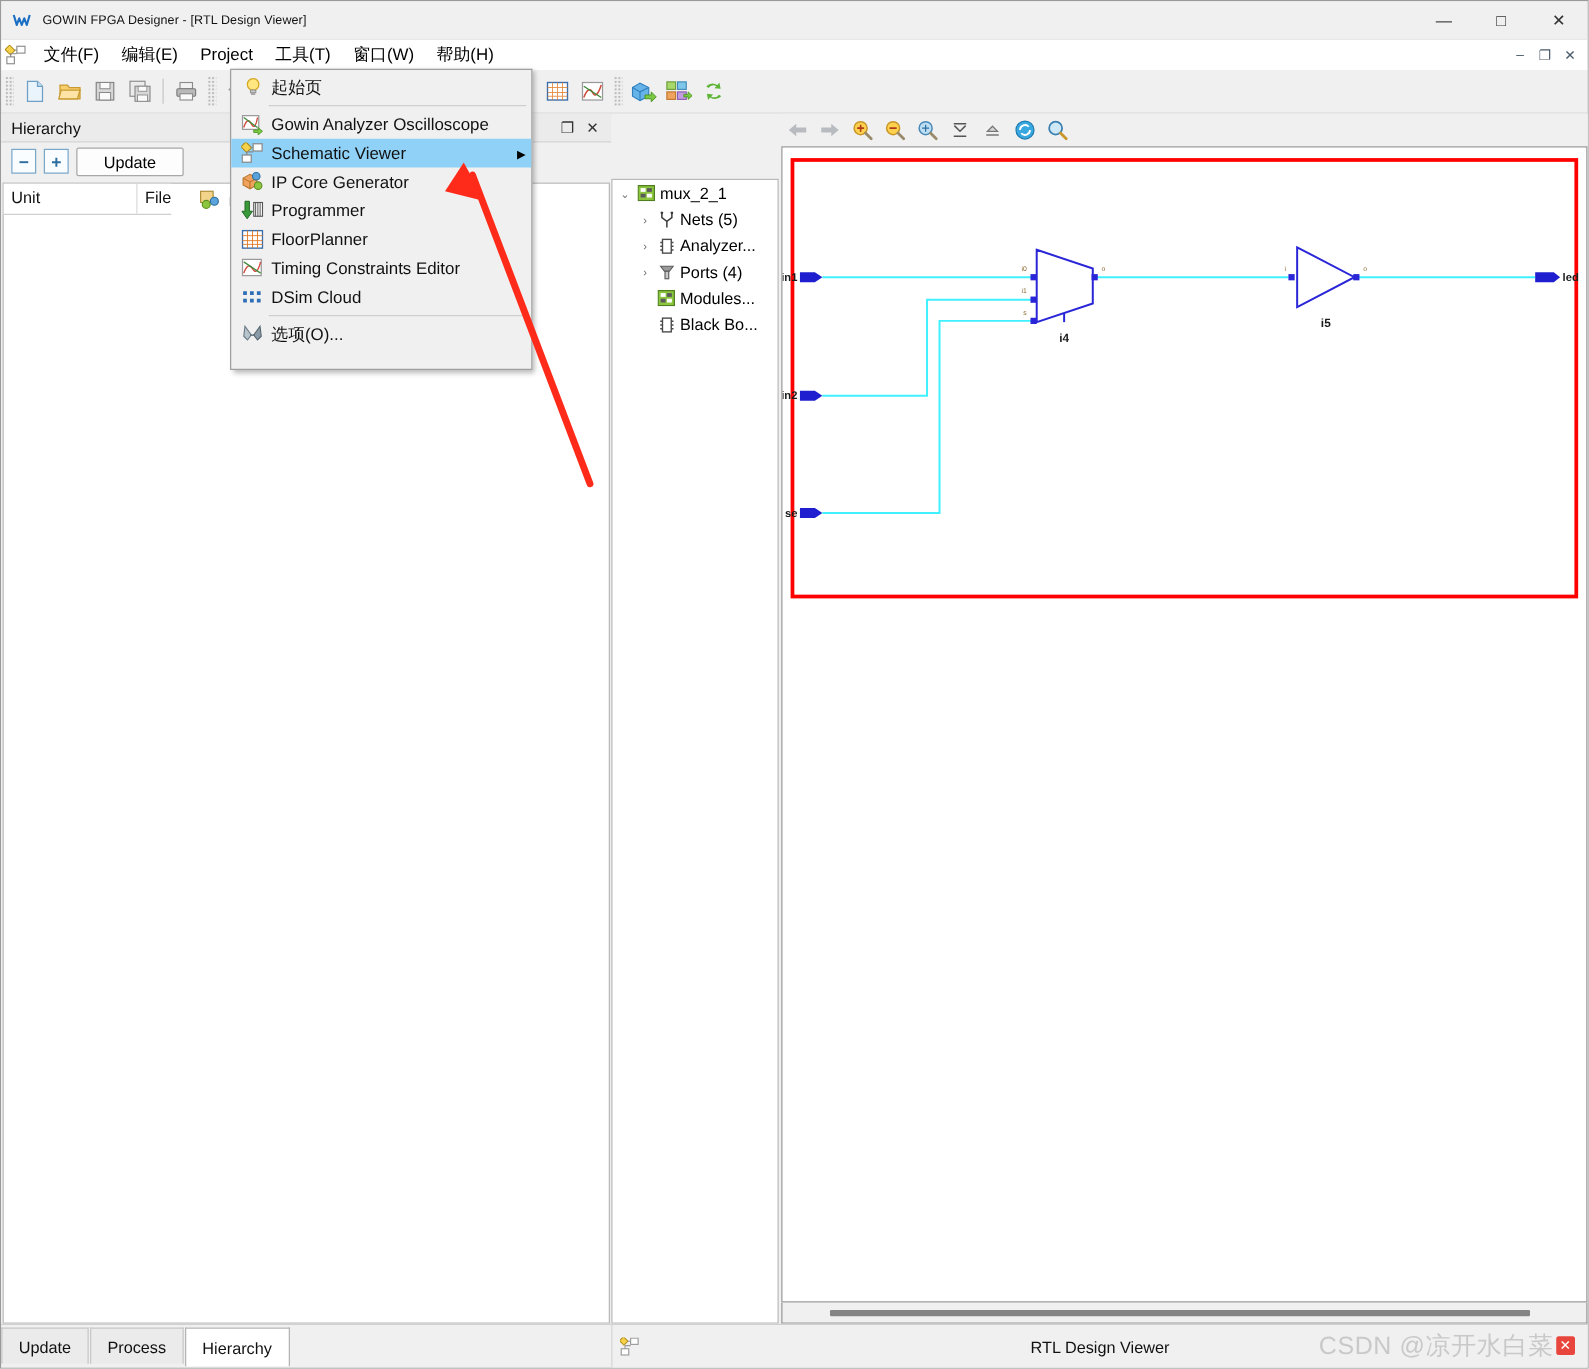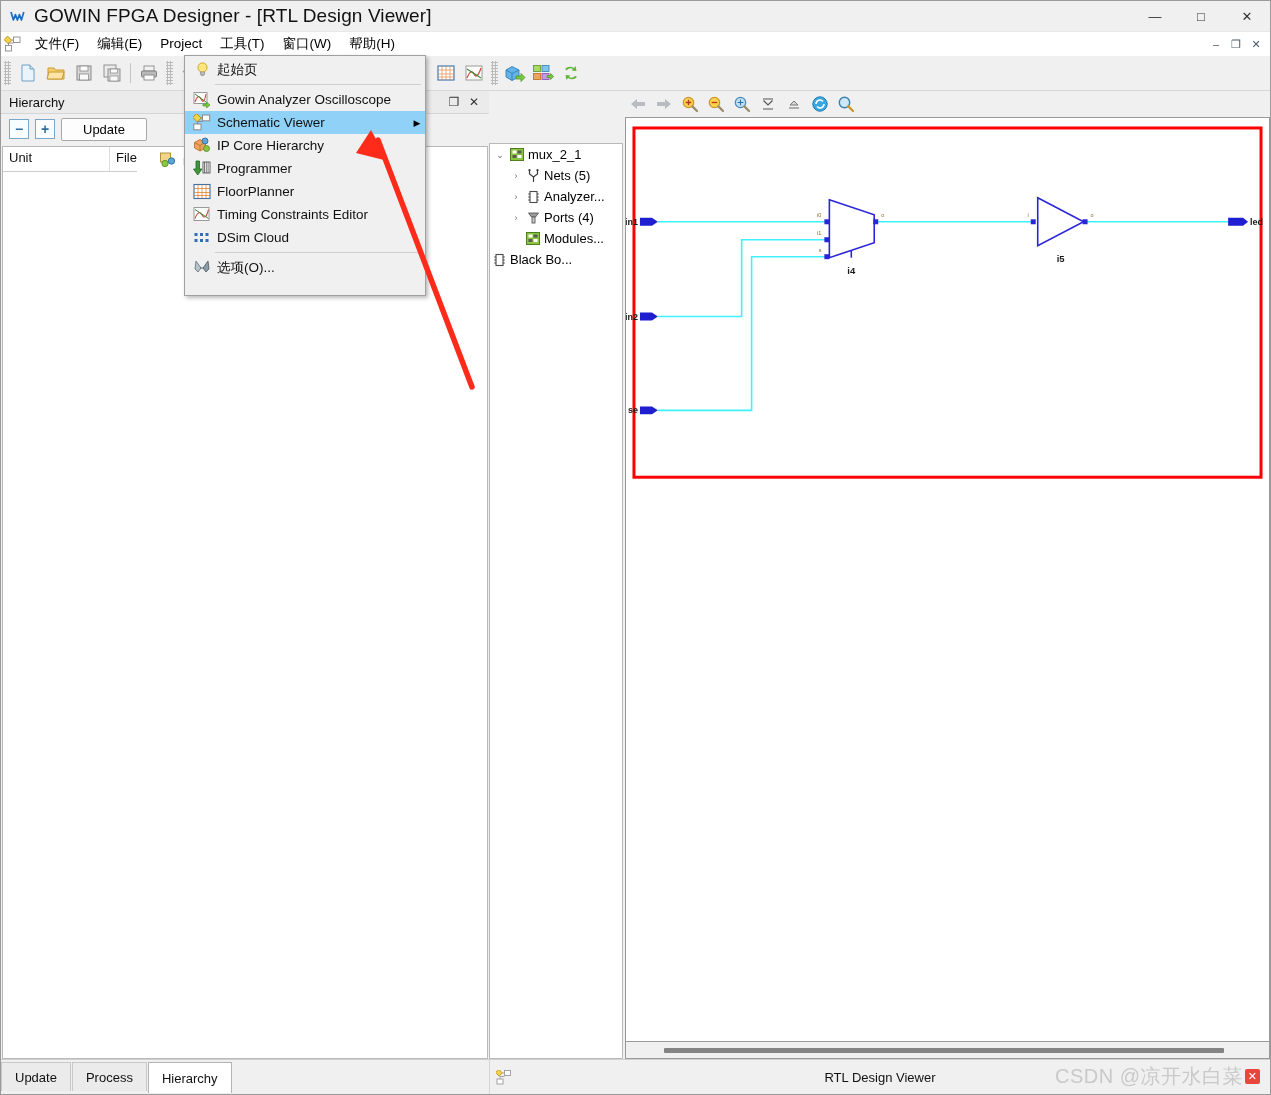--- a/index.html
+++ b/index.html
@@ -36,7 +36,7 @@
   }
   .app-icon svg { display:block; }
   .title-text {
-    font-size: 19px; color: #111; letter-spacing: 0.1px;
+    font-size: 10px; color: #111; letter-spacing: 0.1px;
   }
   .winbtns { margin-left: auto; display: flex; height: 30px; }
   .winbtn {

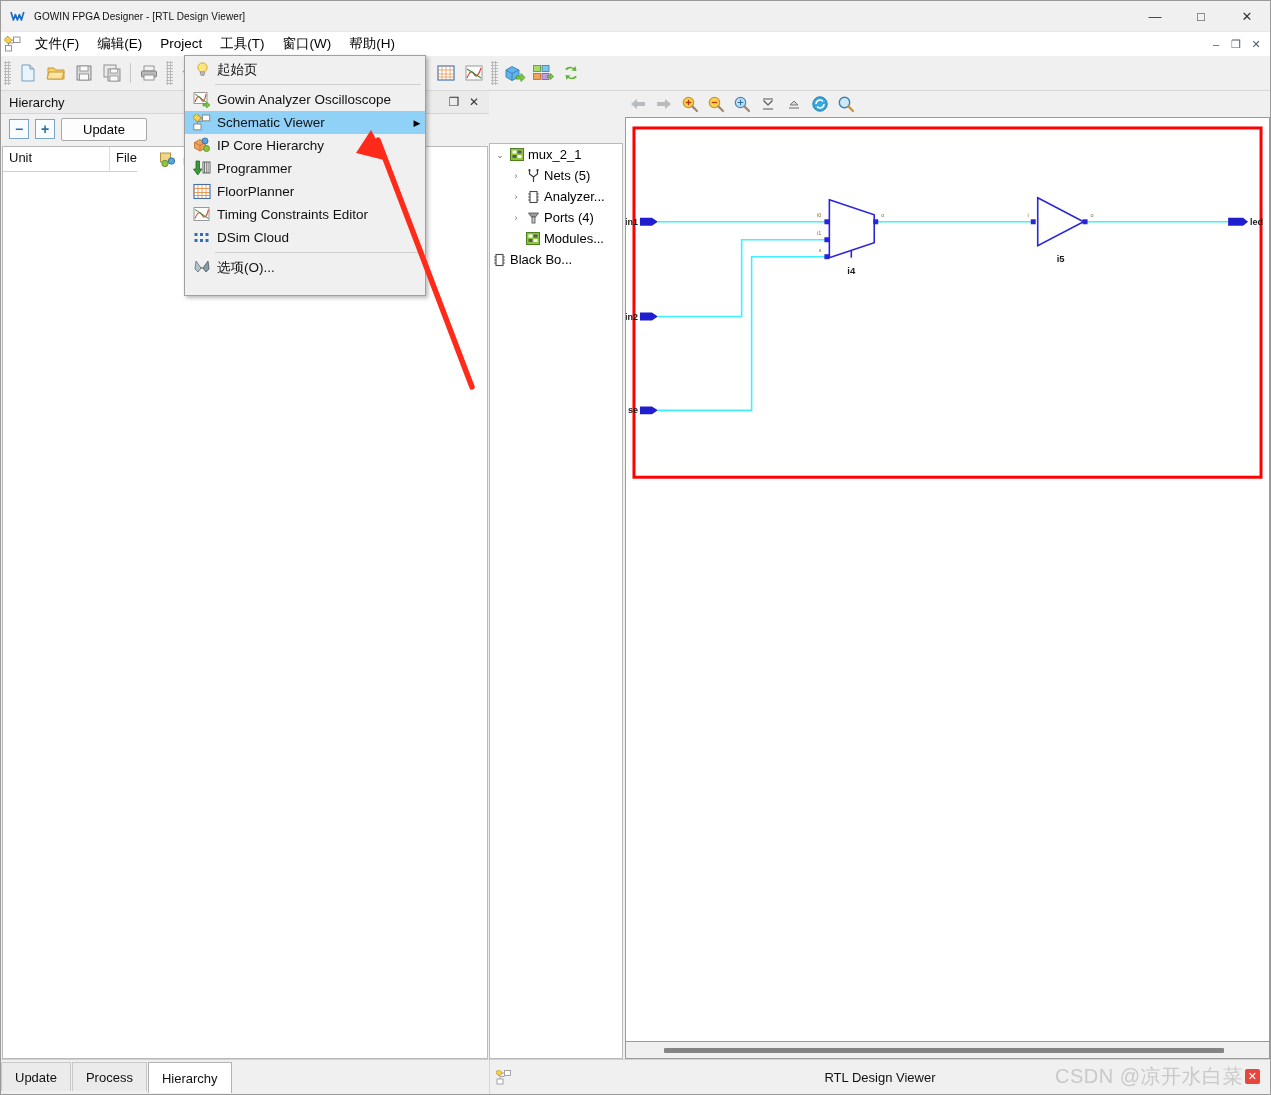--- a/index.html
+++ b/index.html
@@ -673,7 +673,7 @@
           <circle cx="13.5" cy="11.5" r="3" fill="#8cc63f" stroke="#5d8f22" stroke-width=".9"></circle>
         </svg>
       </span>
-      <span class="dd-label">IP Core Hierarchy</span>
+      <span class="dd-label">IP Core Generator</span>
     </div>
 
     <div class="dd-item">

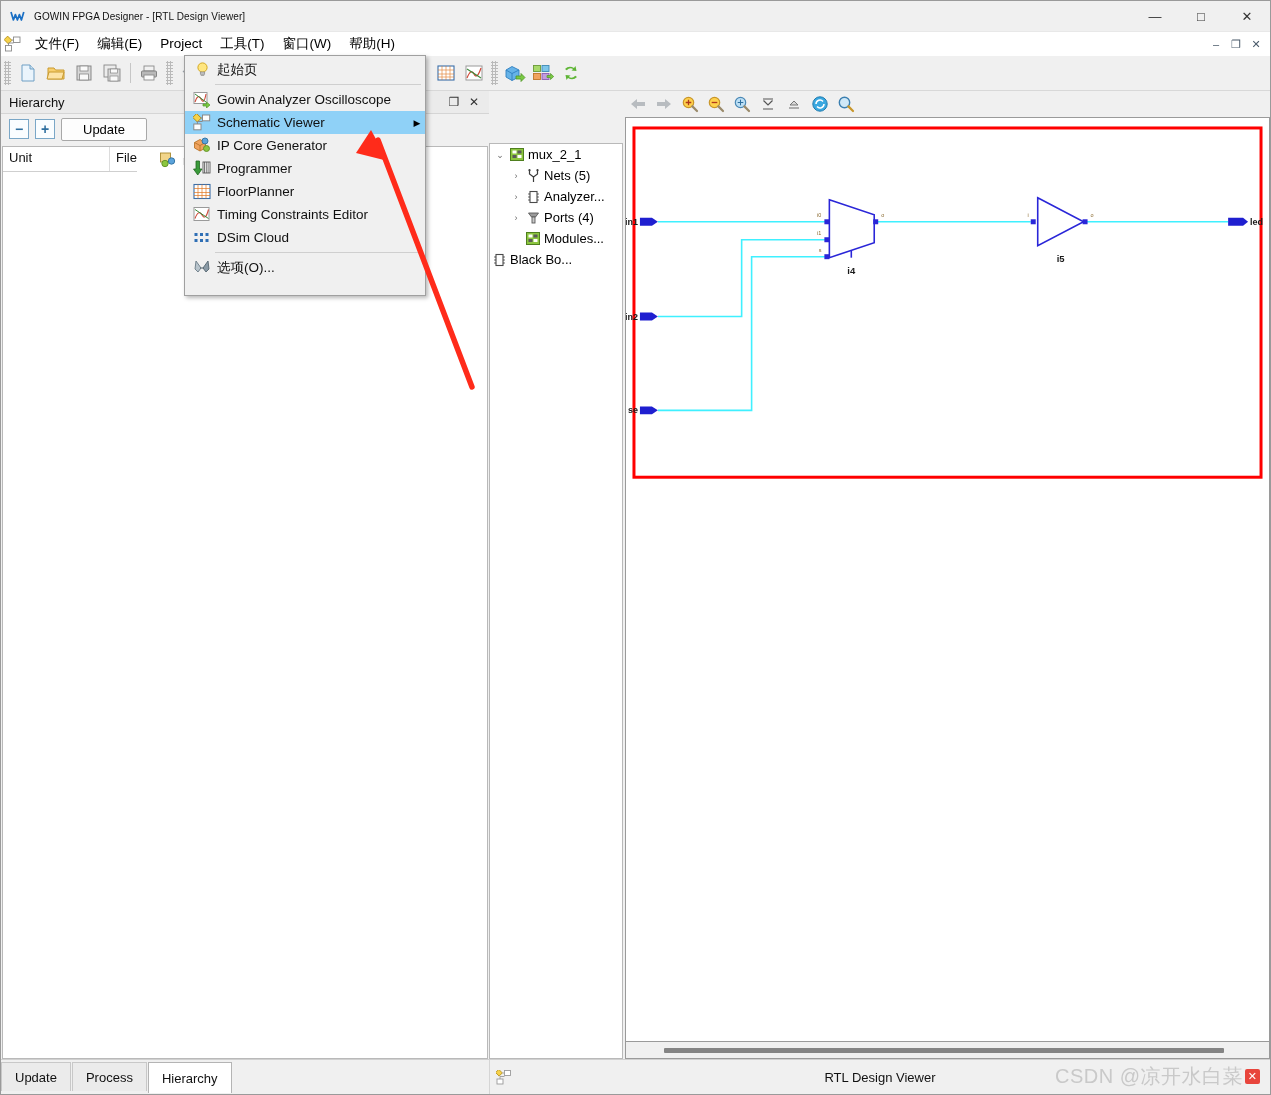--- a/index.html
+++ b/index.html
@@ -470,7 +470,7 @@
           <span class="tlabel">Modules...</span>
         </div>
 
-        <div class="tree-node" style="">
+        <div class="tree-node" style="padding-left:34px">
           <span class="tic">
             <svg width="13" height="14" viewBox="0 0 13 14" style="display:block">
               <rect x="3" y="1.5" width="7" height="11" fill="#fff" stroke="#4a4a4a" stroke-width="1.1"></rect>

